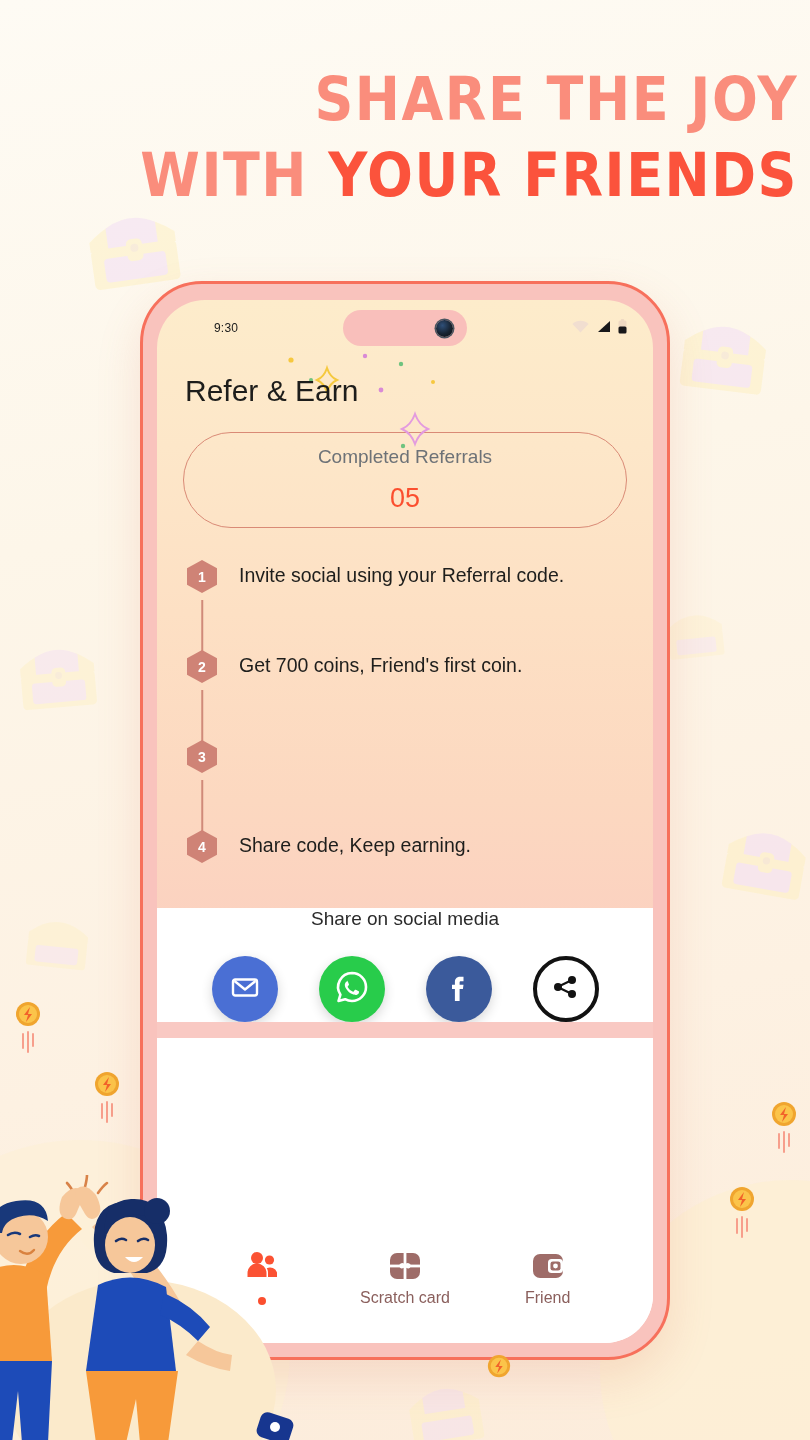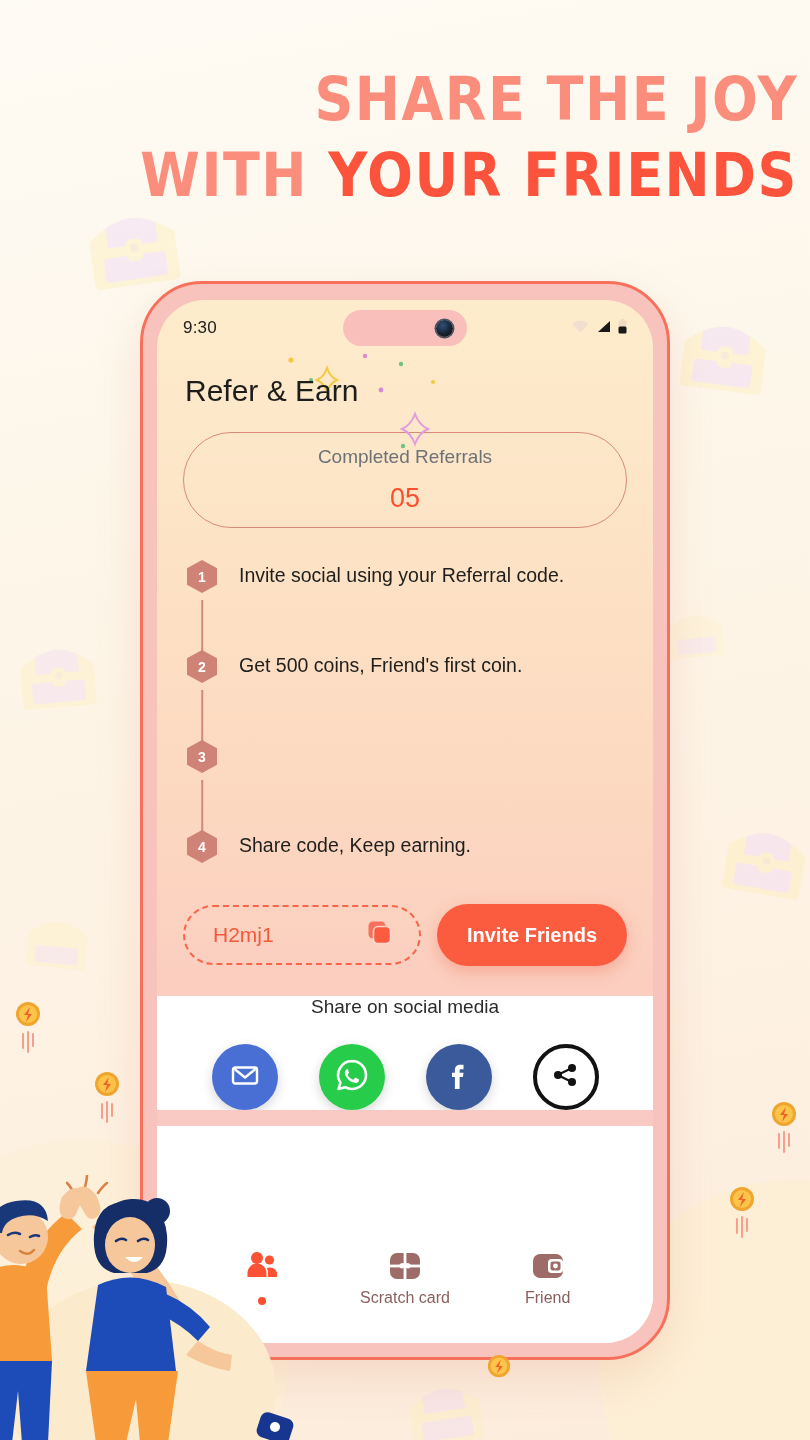--- a/index.html
+++ b/index.html
@@ -101,7 +101,7 @@
     padding: 0 26px;
     position: relative;
   }
-  .sb-time { font-size: 17px; color: #20201f; font-weight: 400; letter-spacing: .2px; }
+  .sb-time { font-size: 12px; color: #20201f; font-weight: 400; letter-spacing: .2px; margin-left: 31px; }
   .island {
     position: absolute;
     left: 50%;

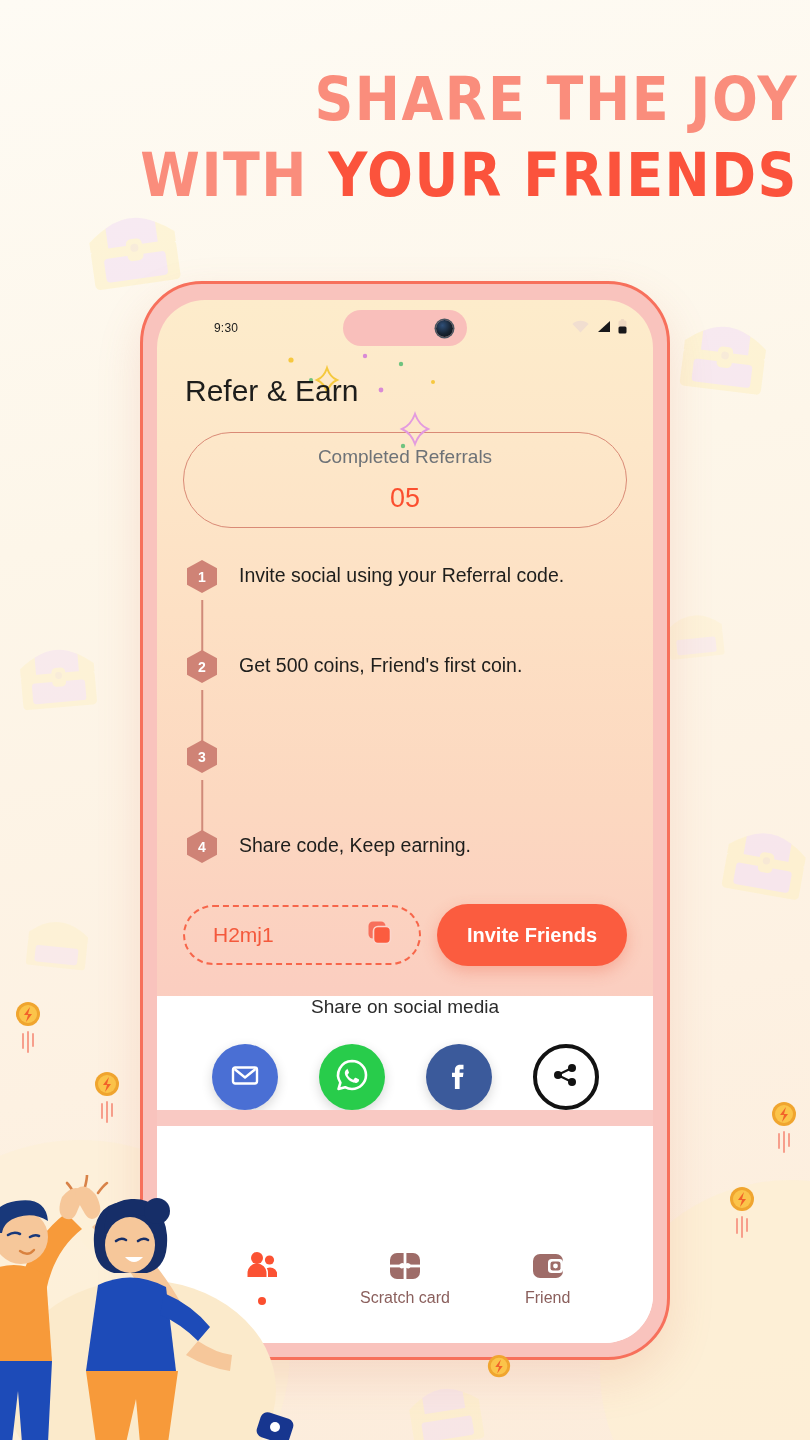--- a/index.html
+++ b/index.html
@@ -471,7 +471,7 @@
             <div class="hex">2</div>
             <div class="connector"></div>
           </div>
-          <div class="step-text">Get 500 coins, Friend's first coin.</div>
+          <div class="step-text">Get 700 coins, Friend's first coin.</div>
         </div>
         <div class="step">
           <div class="hexwrap">

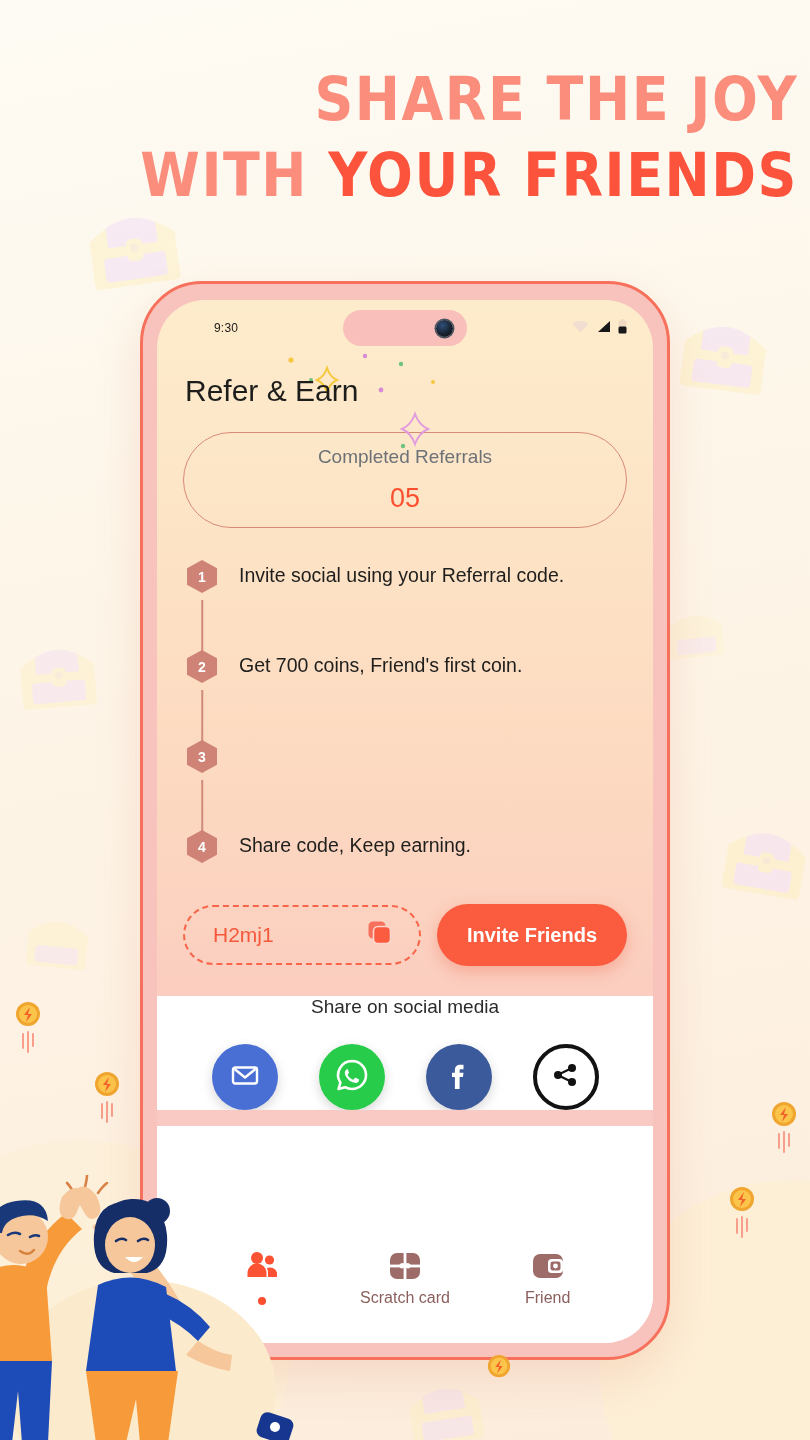--- a/index.html
+++ b/index.html
@@ -488,18 +488,6 @@
         </div>
       </div>
 
-      <div class="code-row">
-        <div class="code-box">
-          <span class="code-text">H2mj1</span>
-          <span>
-            <svg width="26" height="26" viewBox="0 0 26 26">
-              <rect x="1.5" y="1.5" width="17" height="17" rx="4.5" fill="#f7705c"></rect>
-              <rect x="6.5" y="6.5" width="17" height="17" rx="4.5" fill="#fb5c3f" stroke="#fcd6cc" stroke-width="1.6"></rect>
-            </svg>
-          </span>
-        </div>
-        <button class="invite-btn">Invite Friends</button>
-      </div>
 
       <div class="social-sheet">
         <div class="social-title">Share on social media</div>

